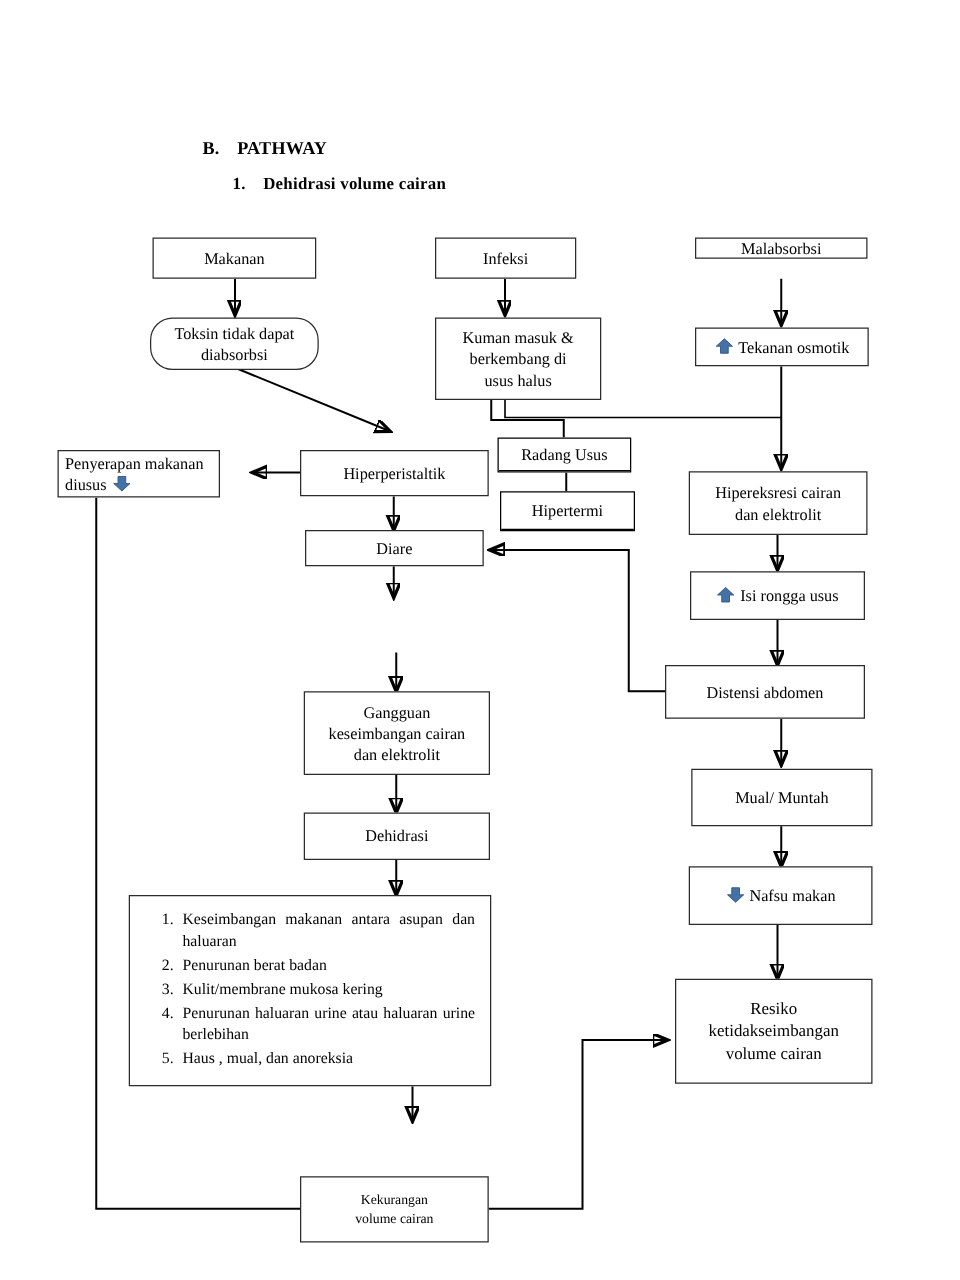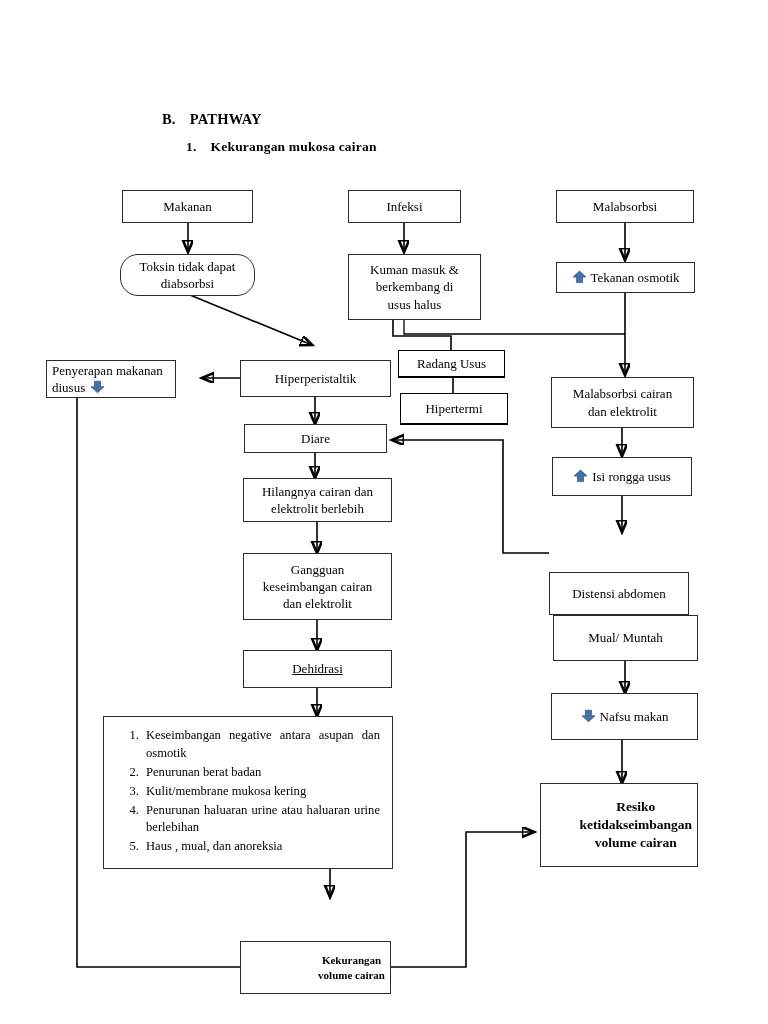--- a/index.html
+++ b/index.html
@@ -66,7 +66,7 @@
     <span>B.</span><span class="lbl">PATHWAY</span>
   </div>
   <div class="heading" id="h-sub">
-    <span>1.</span><span class="lbl">Kekurangan mukosa cairan</span>
+    <span>1.</span><span class="lbl">Dehidrasi volume cairan</span>
   </div>
 
   <svg id="wires" viewBox="0 0 768 1024">

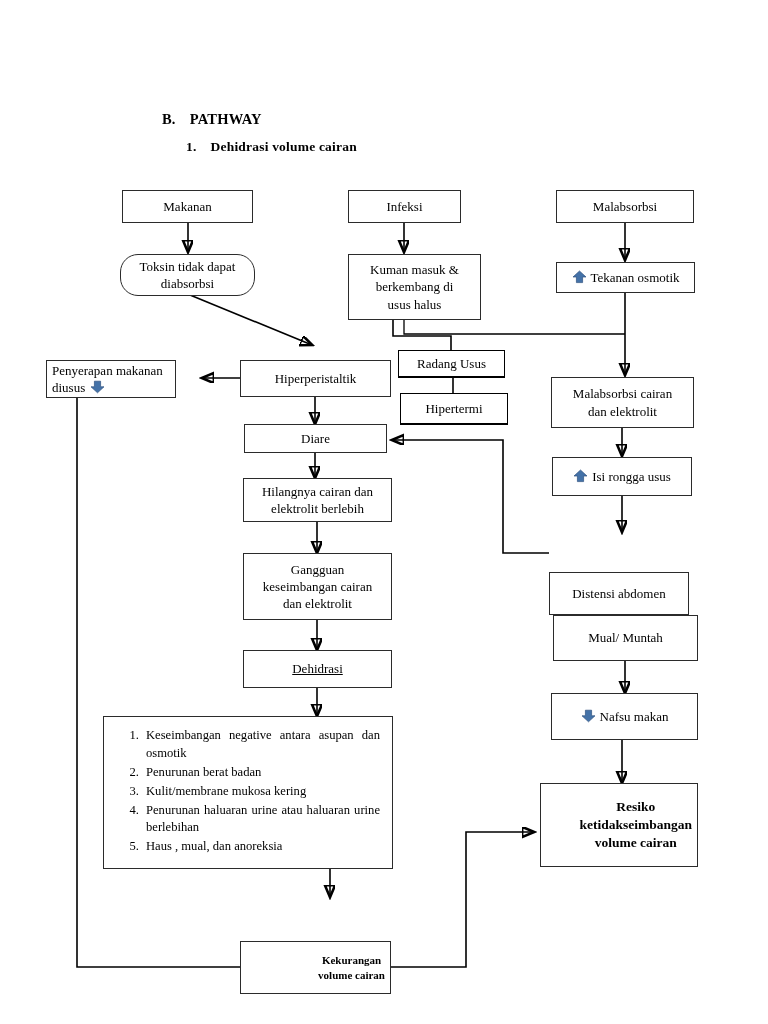--- a/index.html
+++ b/index.html
@@ -132,7 +132,7 @@
     <span class="txt">Infeksi</span>
   </div>
 
-  <div class="box" id="b-malabsorbsi" style="left:556px;top:190px;width:138px;height:33px;">
+  <div class="box" id="b-malabsorbsi" style="left:556px;top:190px;width:138px;height:17px;">
     <span class="txt">Malabsorbsi</span>
   </div>
 

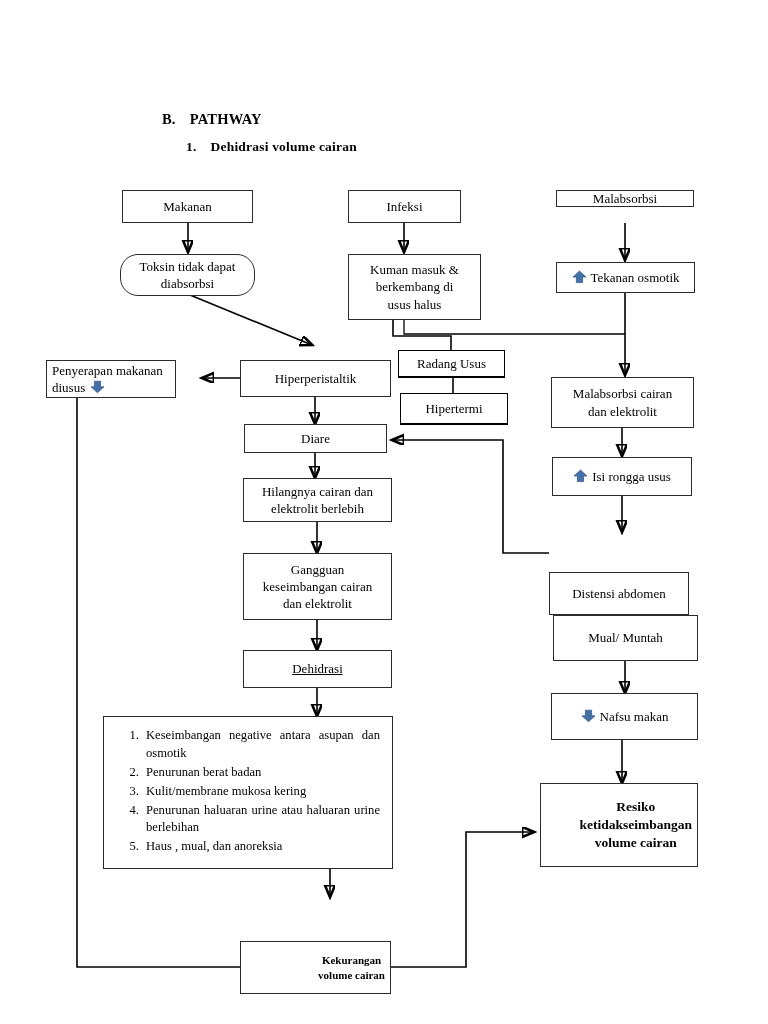--- a/index.html
+++ b/index.html
@@ -182,7 +182,7 @@
 
   <div class="box" id="b-hipereks" style="left:551px;top:377px;width:143px;height:51px;">
     <span>
-      <span class="txt">Malabsorbsi cairan</span>
+      <span class="txt">Hipereksresi cairan</span>
       <span class="txt">dan elektrolit</span>
     </span>
   </div>

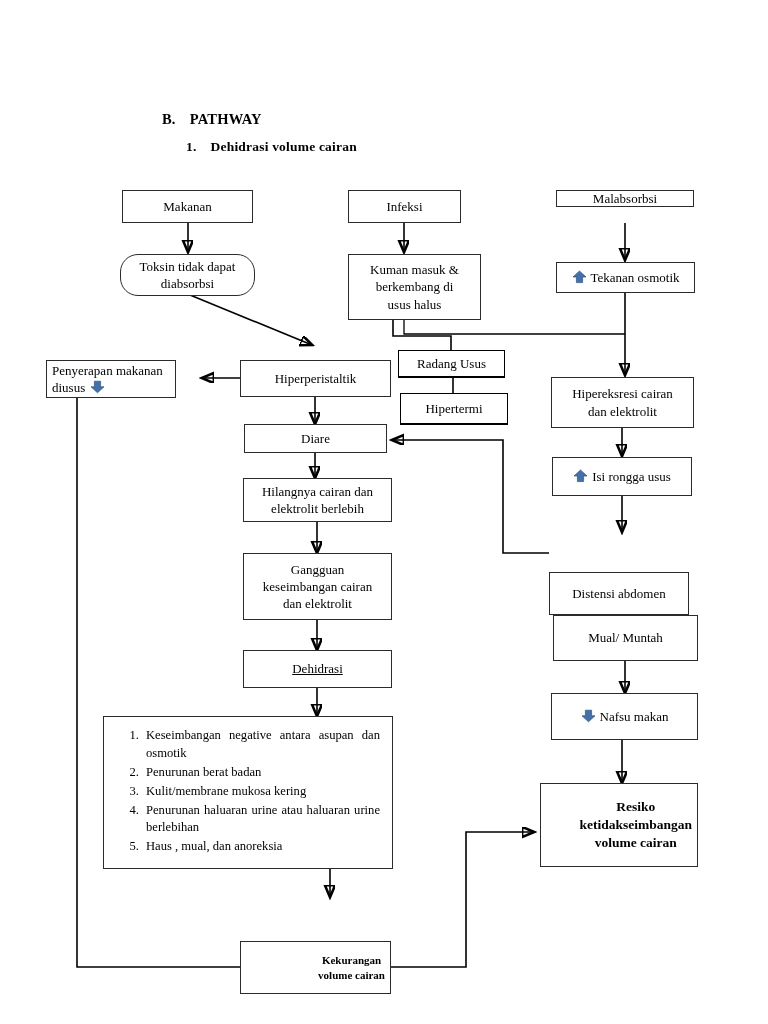--- a/index.html
+++ b/index.html
@@ -199,12 +199,6 @@
     </span>
   </div>
 
-  <div class="box" id="b-hilangnya" style="left:243px;top:478px;width:149px;height:44px;">
-    <span>
-      <span class="txt">Hilangnya cairan dan</span>
-      <span class="txt">elektrolit berlebih</span>
-    </span>
-  </div>
 
   <div class="box" id="b-distensi" style="left:549px;top:532px;width:140px;height:43px;margin-top:40px;">
     <span class="txt">Distensi abdomen</span>

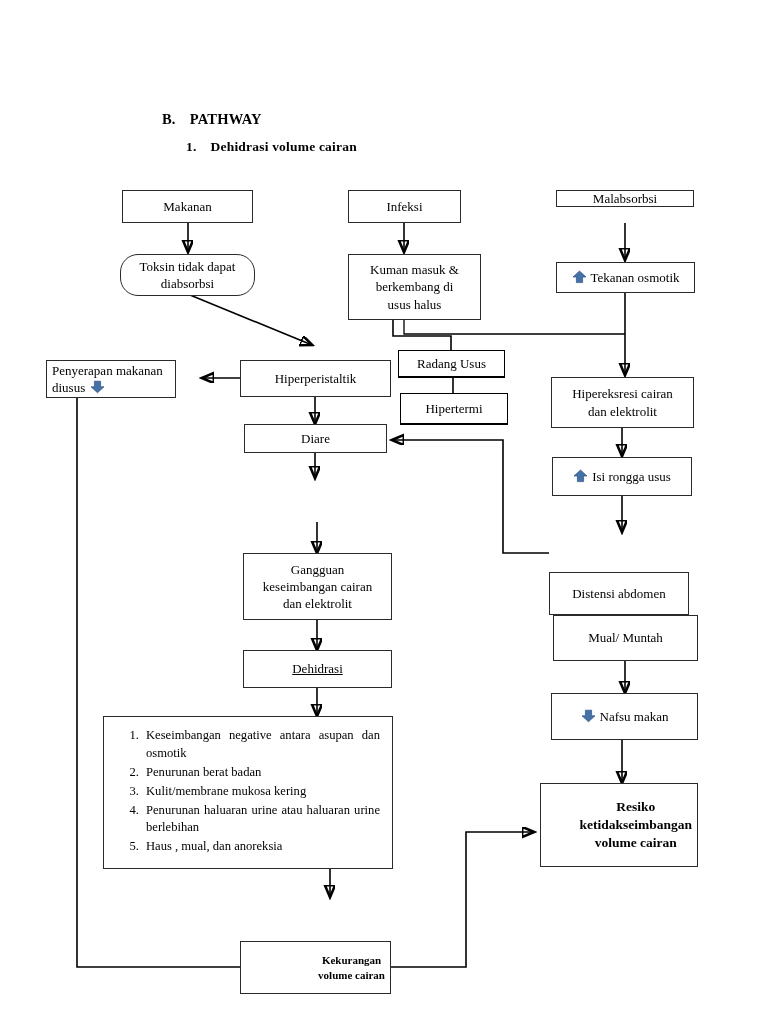--- a/index.html
+++ b/index.html
@@ -200,7 +200,7 @@
   </div>
 
 
-  <div class="box" id="b-distensi" style="left:549px;top:532px;width:140px;height:43px;margin-top:40px;">
+  <div class="box" id="b-distensi" style="left:532px;top:532px;width:160px;height:43px;">
     <span class="txt">Distensi abdomen</span>
   </div>
 

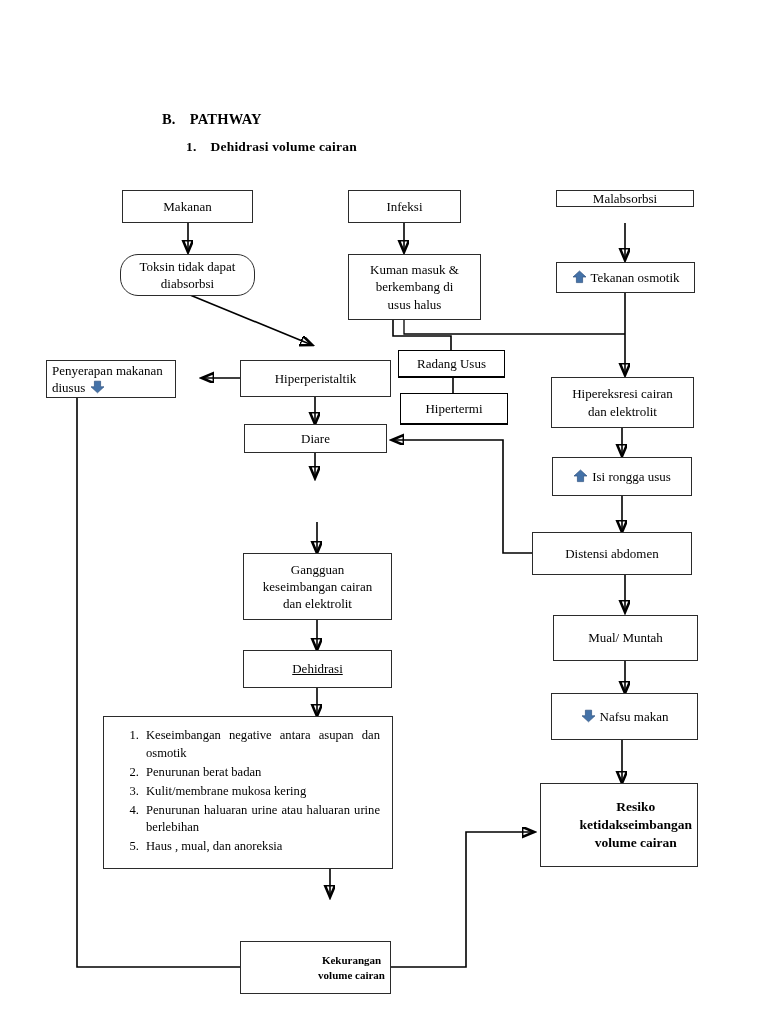--- a/index.html
+++ b/index.html
@@ -216,7 +216,7 @@
     <span class="txt">Mual/ Muntah</span>
   </div>
 
-  <div class="box" id="b-dehidrasi" style="left:243px;top:650px;width:149px;height:38px;text-decoration:underline;">
+  <div class="box" id="b-dehidrasi" style="left:243px;top:650px;width:149px;height:38px;">
     <span class="txt">Dehidrasi</span>
   </div>
 

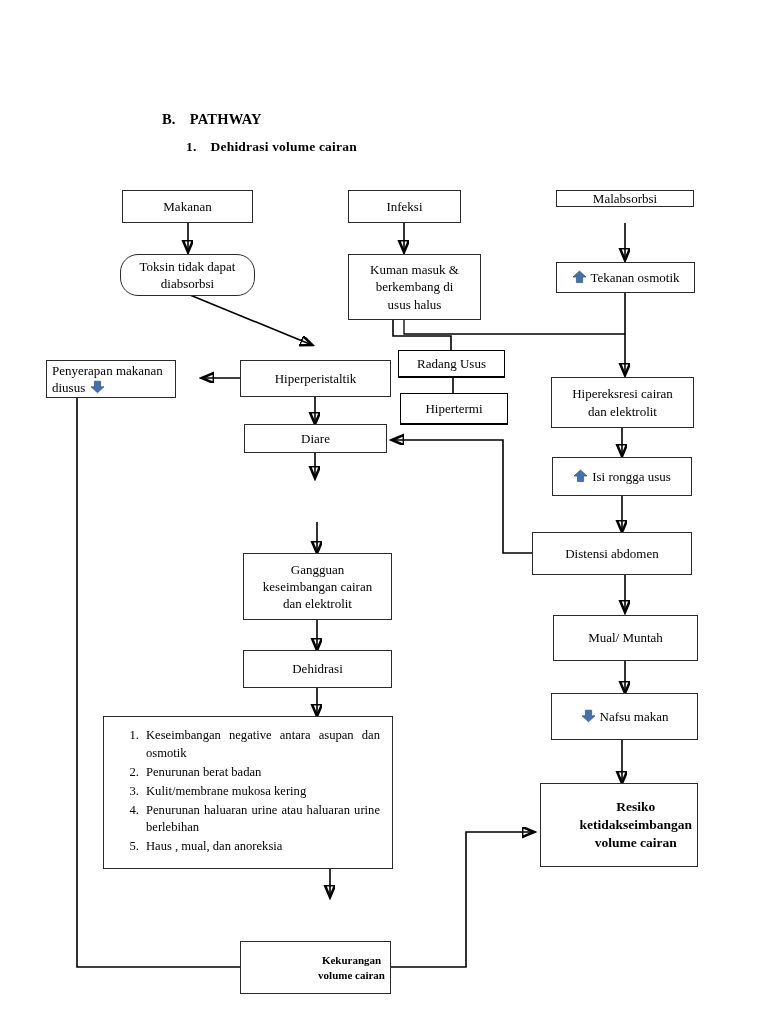--- a/index.html
+++ b/index.html
@@ -230,7 +230,7 @@
 
   <div id="box-list" style="left:103px;top:716px;width:290px;height:153px;">
     <ol>
-      <li>Keseimbangan negative antara asupan dan osmotik</li>
+      <li>Keseimbangan makanan antara asupan dan haluaran</li>
       <li>Penurunan berat badan</li>
       <li>Kulit/membrane mukosa kering</li>
       <li>Penurunan haluaran urine atau haluaran urine berlebihan</li>

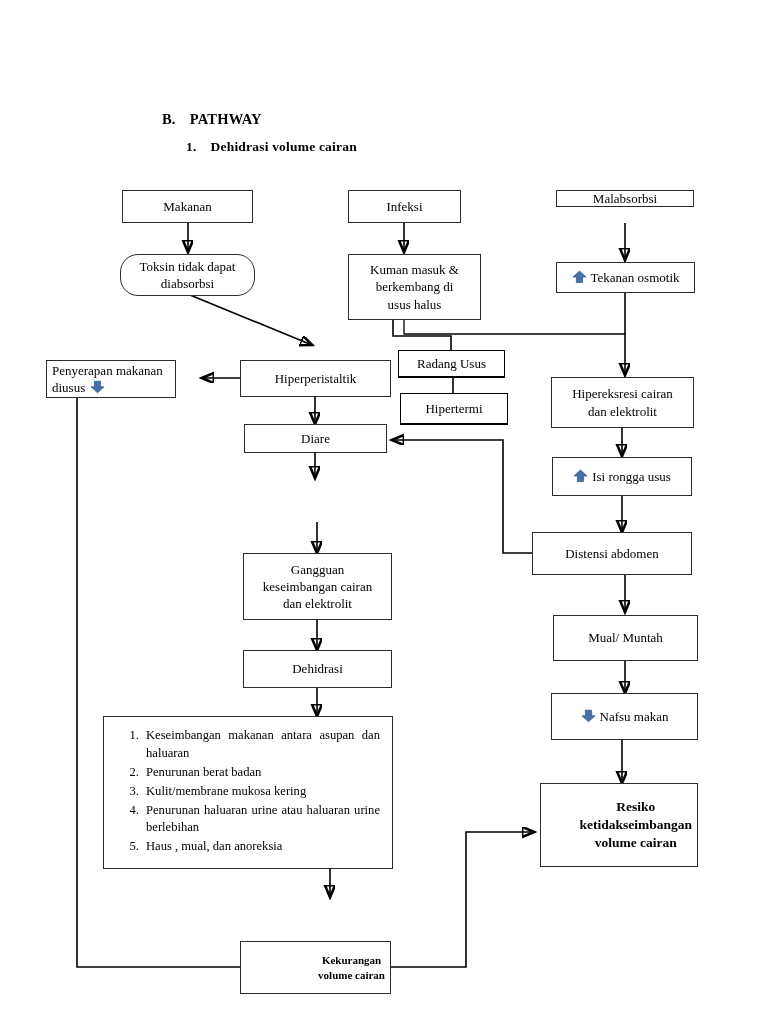--- a/index.html
+++ b/index.html
@@ -35,7 +35,7 @@
     padding:3px 5px;
     z-index:3;
   }
-  .box.bold{font-weight:bold;justify-content:flex-end;}
+  .box.bold{font-weight:normal;}
   .box .txt{display:block;}
 
   

